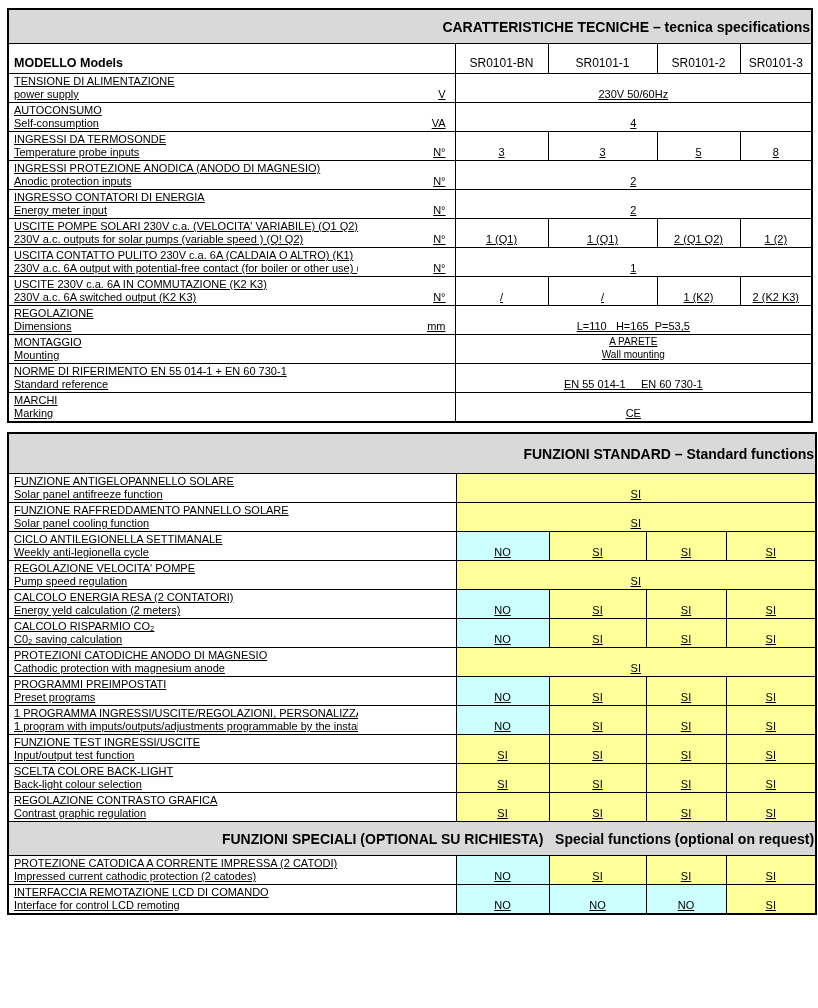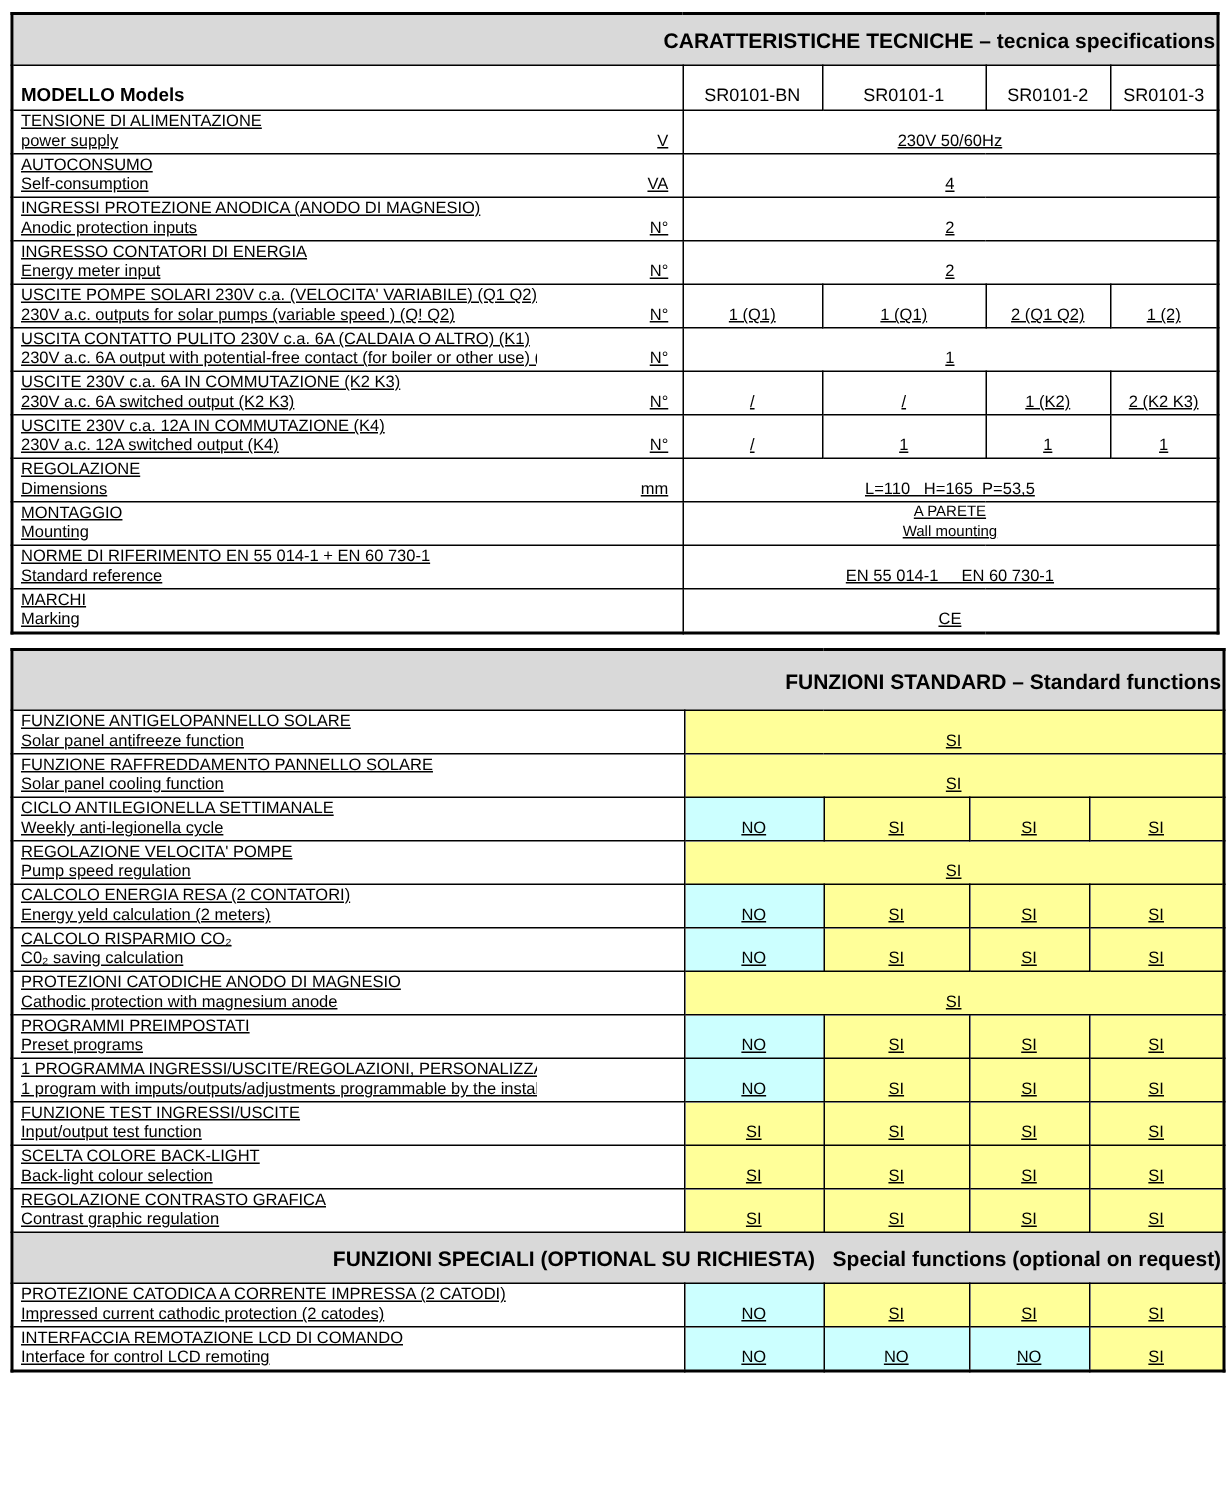--- a/index.html
+++ b/index.html
@@ -74,6 +74,17 @@
         </tr>
         <tr class="data-row">
           <td class="label-cell">
+            <div>INGRESSI DA TERMOSONDE</div>
+            <div>Temperature probe inputs</div>
+          </td>
+          <td class="unit-cell">N°</td>
+          <td class="val">3</td>
+          <td class="val">3</td>
+          <td class="val">5</td>
+          <td class="val">8</td>
+        </tr>
+        <tr class="data-row">
+          <td class="label-cell">
             <div>INGRESSI PROTEZIONE ANODICA (ANODO DI MAGNESIO)</div>
             <div>Anodic protection inputs</div>
           </td>

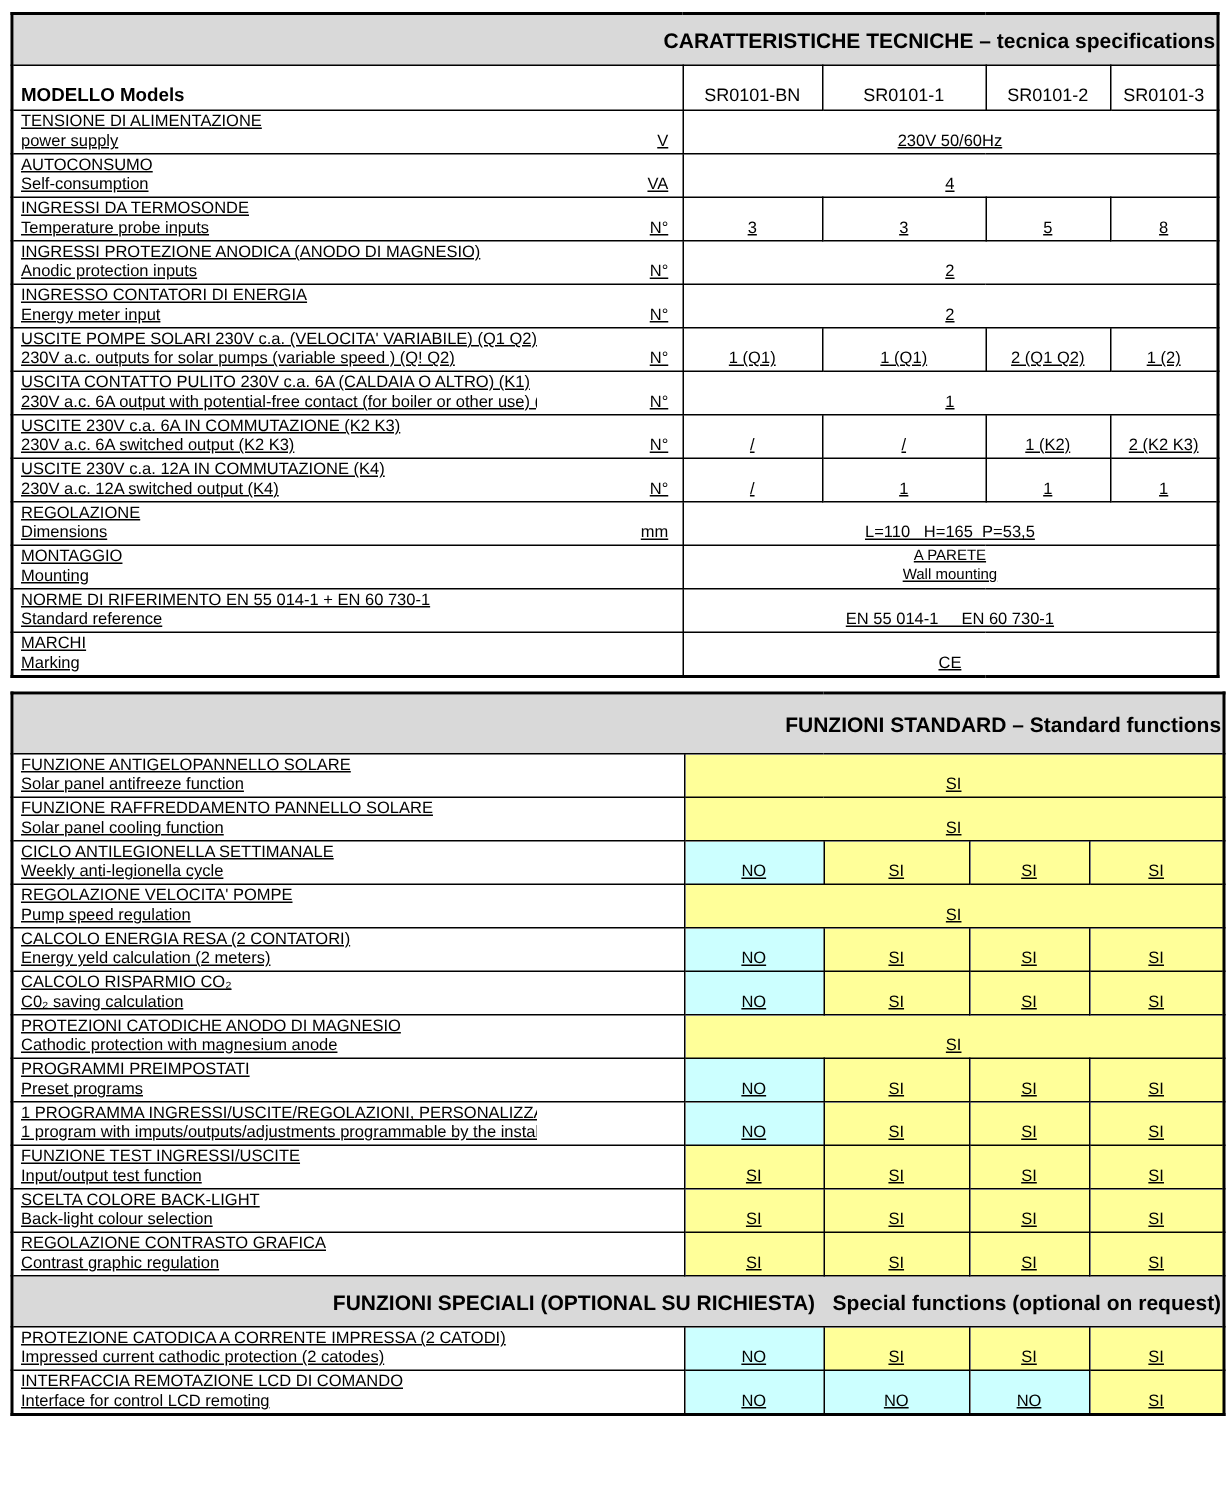--- a/index.html
+++ b/index.html
@@ -131,17 +131,6 @@
         </tr>
         <tr class="data-row">
           <td class="label-cell">
-            <div>USCITE 230V c.a. 12A IN COMMUTAZIONE (K4)</div>
-            <div>230V a.c. 12A switched output (K4)</div>
-          </td>
-          <td class="unit-cell">N°</td>
-          <td class="val">/</td>
-          <td class="val">1</td>
-          <td class="val">1</td>
-          <td class="val">1</td>
-        </tr>
-        <tr class="data-row">
-          <td class="label-cell">
             <div>REGOLAZIONE</div>
             <div>Dimensions</div>
           </td>

